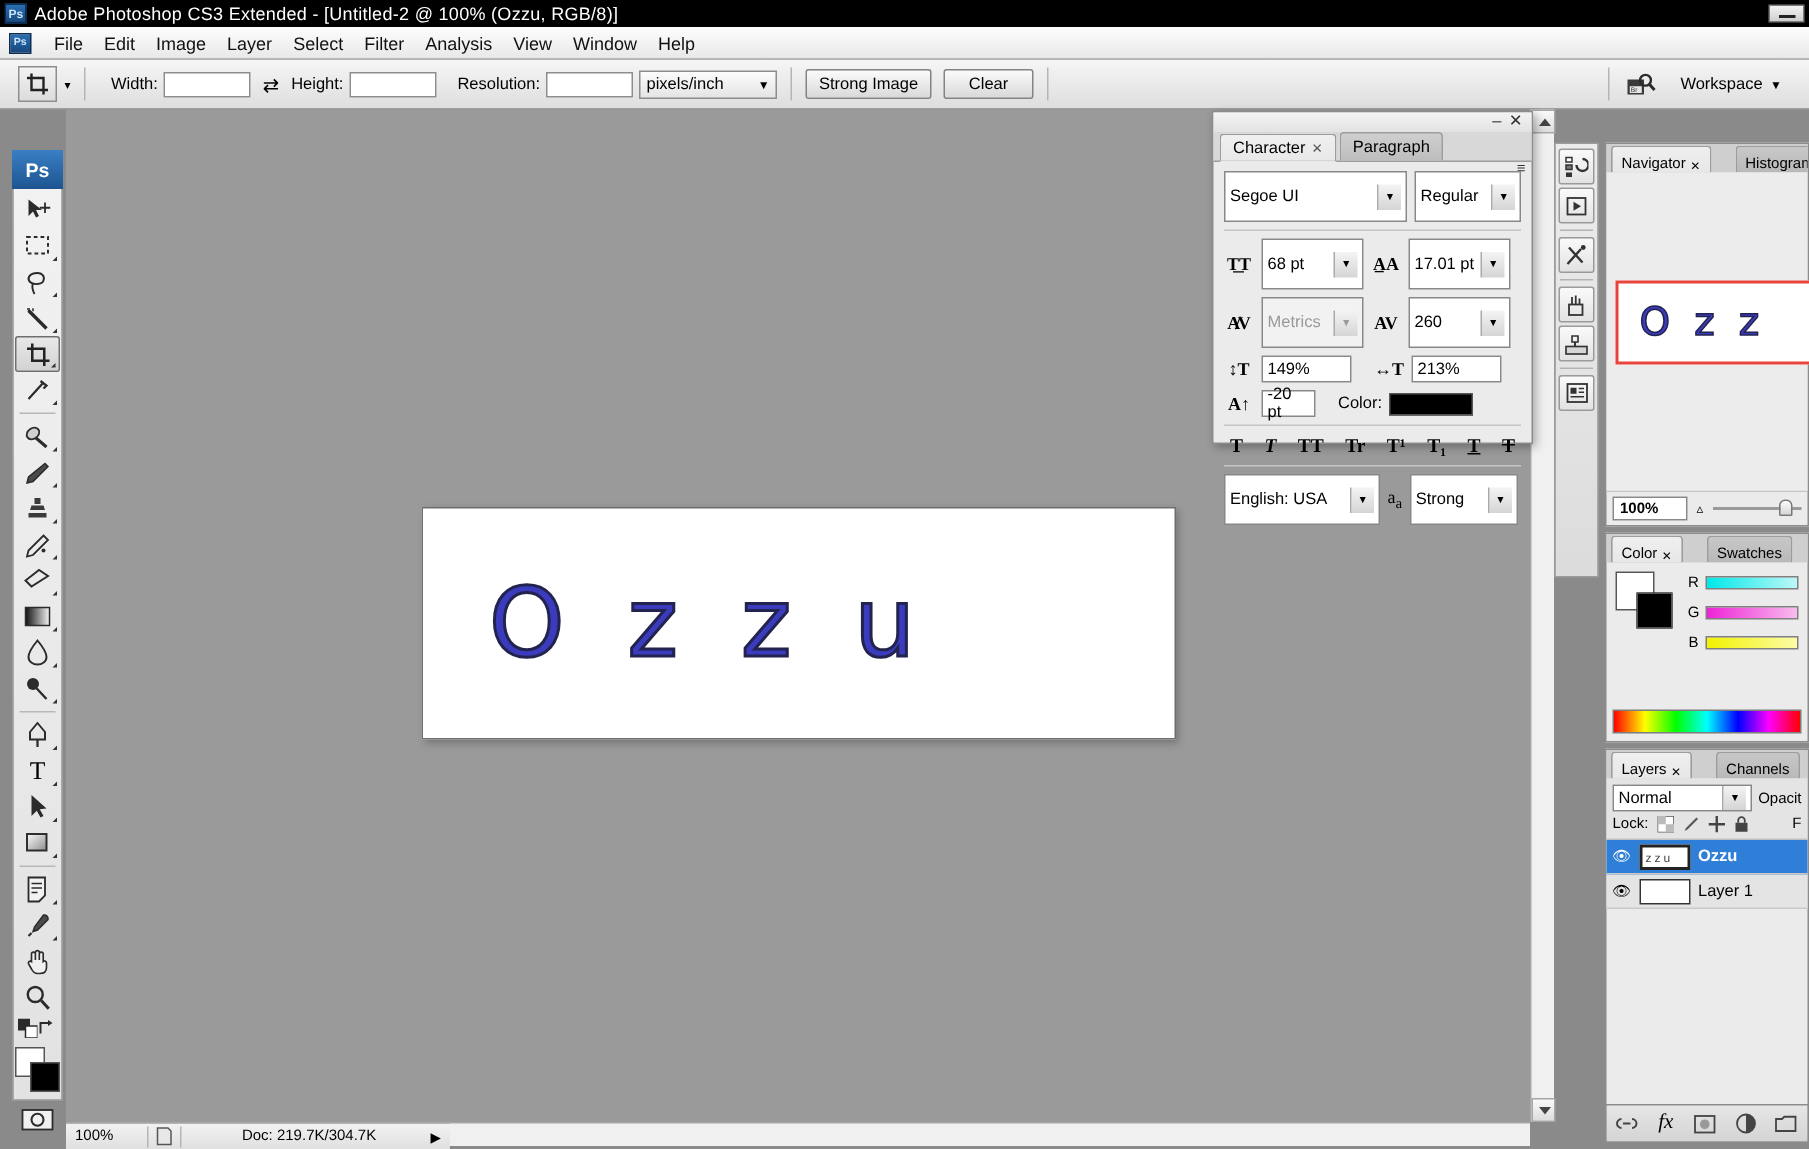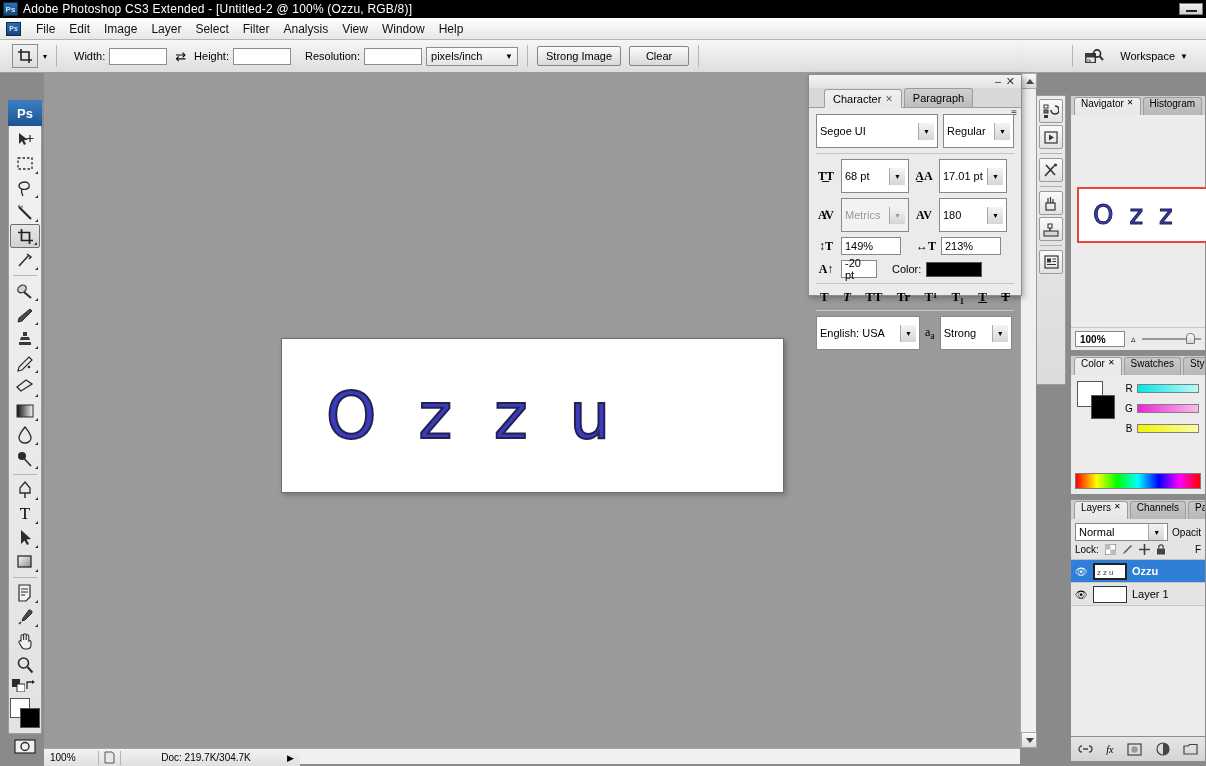--- a/index.html
+++ b/index.html
@@ -153,7 +153,7 @@
   }
   .panelgrip{height:13px;background:linear-gradient(#f4f4f4,#e2e2e2);position:relative;}
   .panelgrip .pb{position:absolute;top:1px;font-size:11px;color:#333;line-height:11px;}
-  .tabrow{display:flex;height:20px;align-items:flex-end;padding-left:15px;background:#d8d8d8;border-bottom:1px solid #9c9c9c;box-sizing:border-box;}
+  .tabrow{display:flex;height:20px;align-items:flex-end;padding-left:4px;background:#d8d8d8;border-bottom:1px solid #9c9c9c;box-sizing:border-box;}
   .ptab{
     height:19px;padding:0 8px;font-size:11px;
     display:flex;align-items:center;gap:4px;

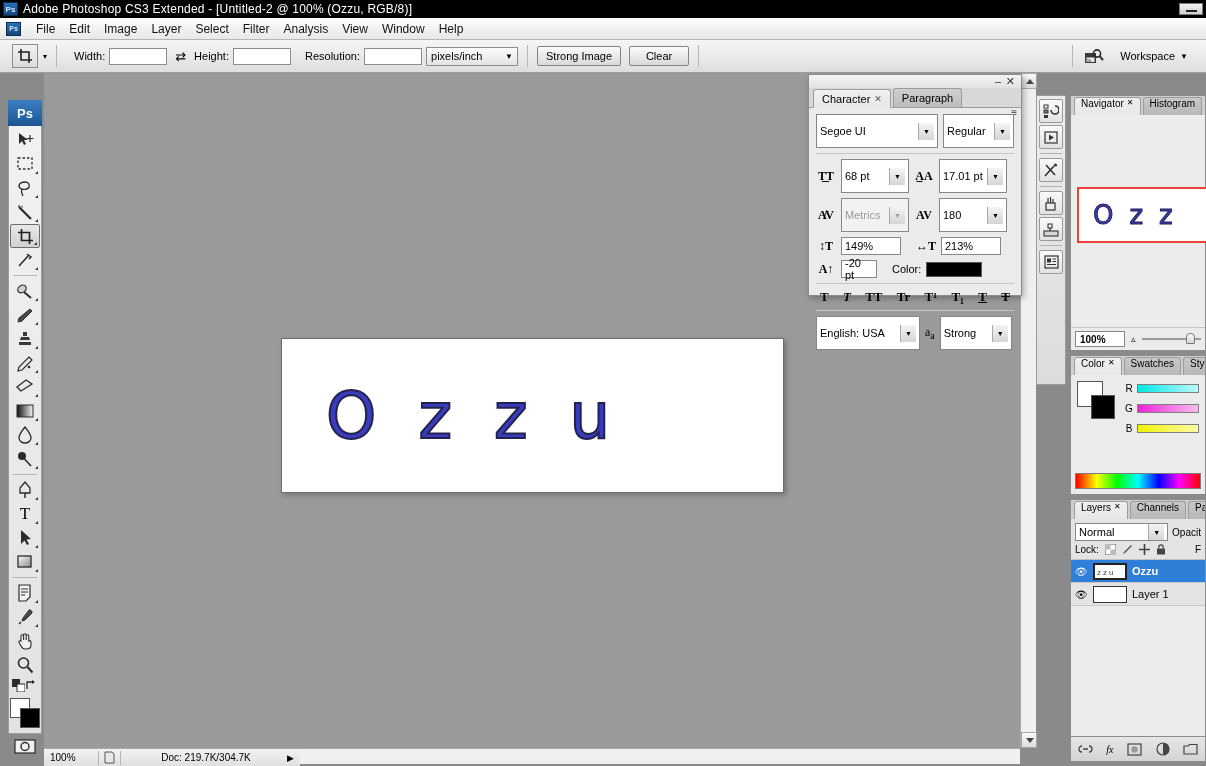--- a/index.html
+++ b/index.html
@@ -202,9 +202,9 @@
   }
   .dtabrow{display:flex;height:19px;align-items:flex-end;padding-left:3px;background:#cfcfcf;box-sizing:border-box;overflow:hidden;}
   .dtab{
-    height:18px;padding:0 6px;font-size:10px;display:flex;align-items:flex-start;gap:3px;
+    height:18px;padding:0 6px;font-size:10px;display:flex;align-items:flex-end;gap:3px;
     background:linear-gradient(#c8c8c8,#b8b8b8);border:1px solid #9c9c9c;border-bottom:none;
-    border-radius:3px 3px 0 0;box-sizing:border-box;margin-right:2px;white-space:nowrap;
+    border-radius:3px 3px 0 0;box-sizing:border-box;margin-right:16px;white-space:nowrap;
   }
   .dtab.active{background:linear-gradient(#efefef,#e7e7e7);}
   .navBody{height:212px;background:#ececec;position:relative;}

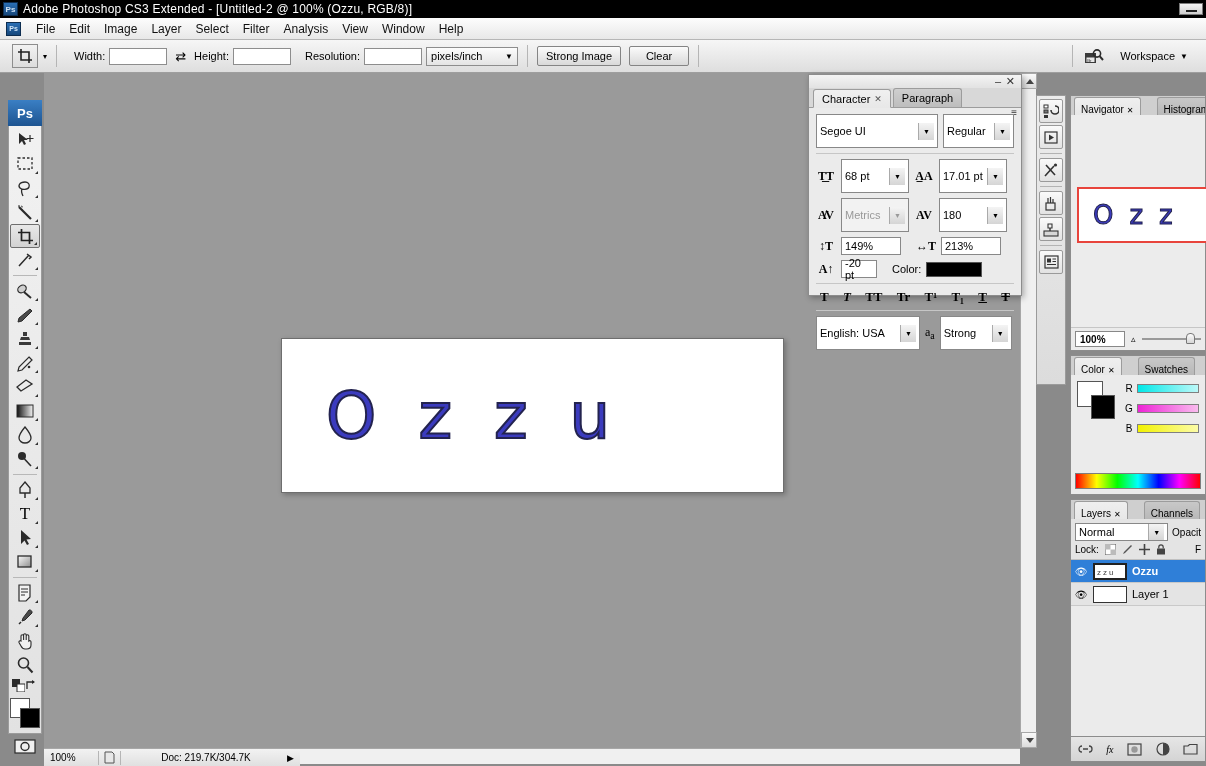--- a/index.html
+++ b/index.html
@@ -574,7 +574,7 @@
       </div>
       <div class="cpIcon">AV</div>
       <div class="cpSel" style="width:68px;">
-        <span>180</span>
+        <span>260</span>
         <span class="car">▼</span>
       </div>
     </div>

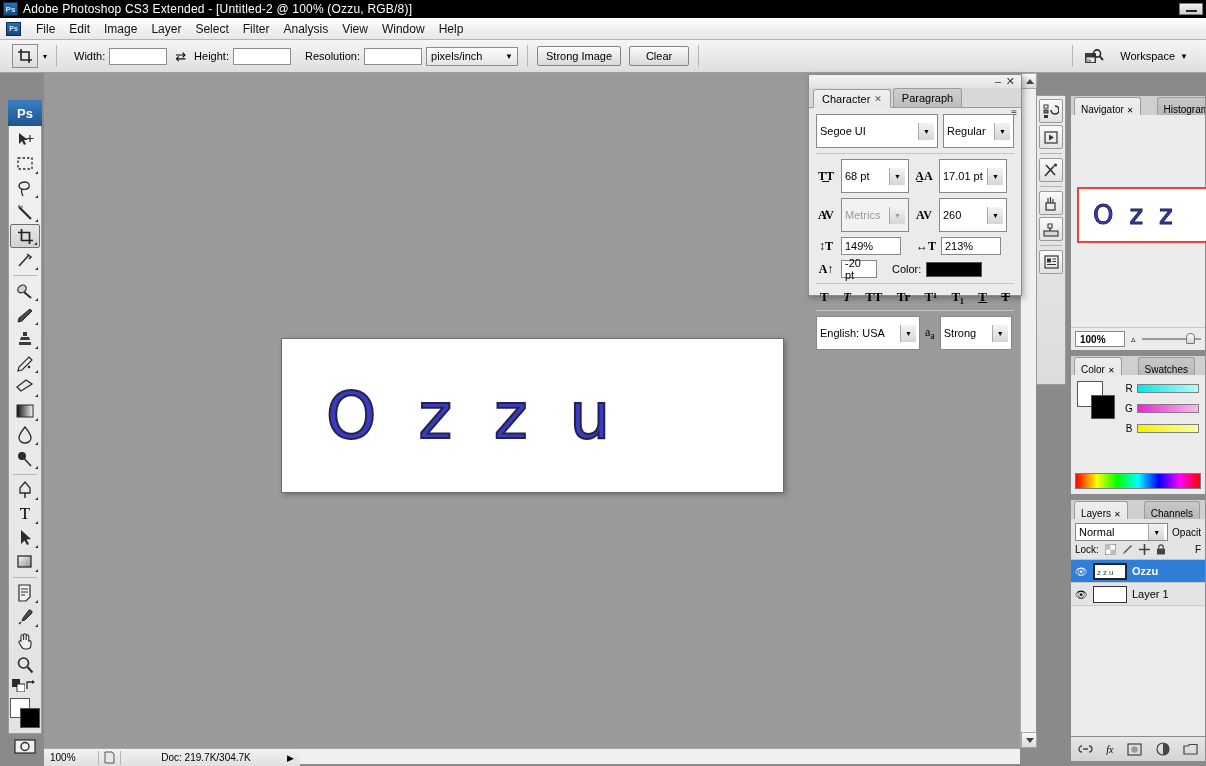--- a/index.html
+++ b/index.html
@@ -791,7 +791,7 @@
   <svg width="15" height="10" viewBox="0 0 15 10">
     <path d="M5 5 h5 M4 2 a3 3 0 0 0 0 6 M11 2 a3 3 0 0 1 0 6" fill="none" stroke="#444" stroke-width="1.3"></path>
   </svg>
-  <span style="font-family:'Liberation Serif',serif;font-style:italic;font-size:10px;">fx</span>
+  <span style="font-family:'Liberation Serif',serif;font-style:italic;font-size:14px;">fx</span>
   <svg width="15" height="13" viewBox="0 0 15 13">
     <rect x="1" y="1" width="13" height="11" fill="none" stroke="#444" stroke-width="1.2"></rect>
     <circle cx="7.5" cy="6.5" r="3.2" fill="#999"></circle>

